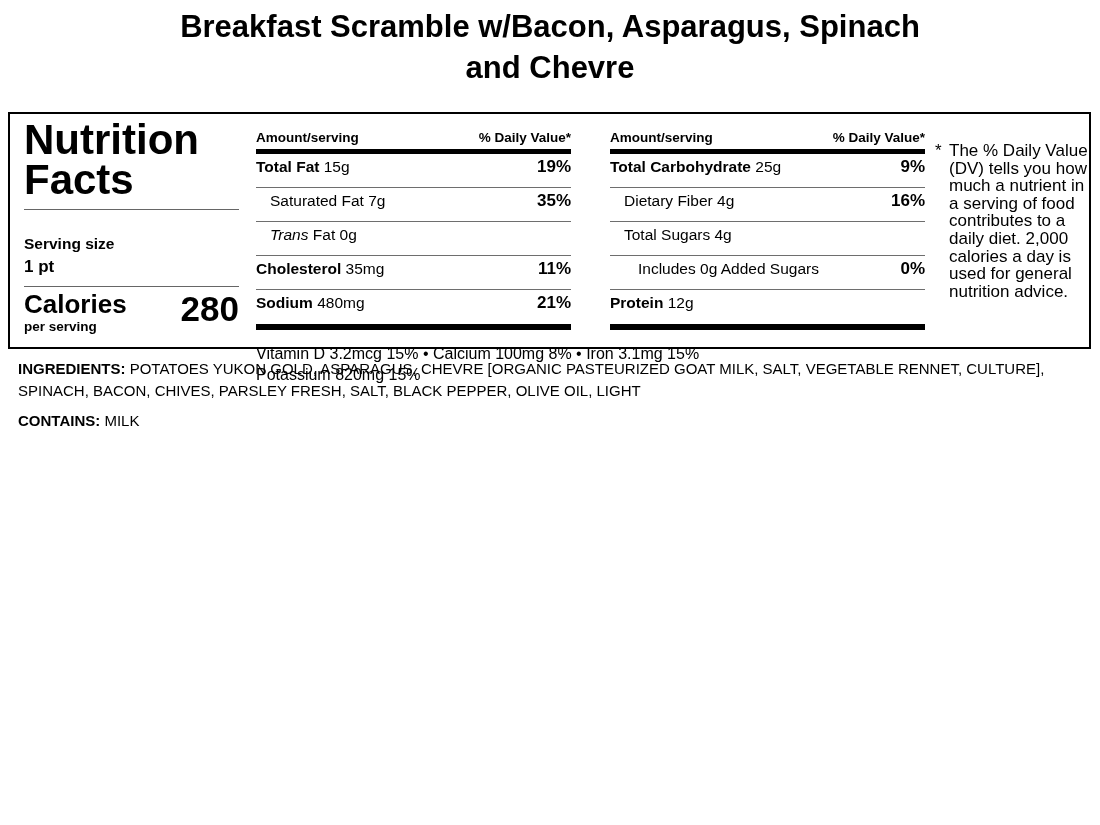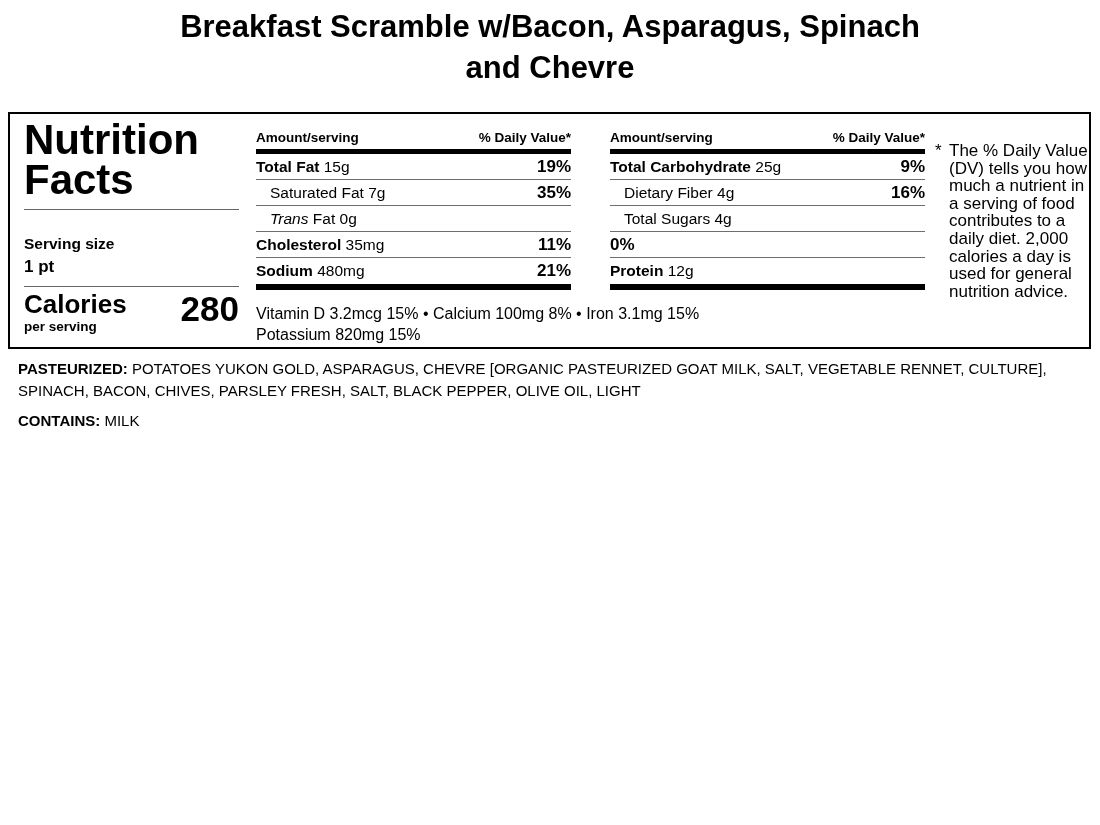--- a/index.html
+++ b/index.html
@@ -68,7 +68,7 @@
     align-items: baseline;
     border-bottom: 1px solid #6e6e6e;
     padding: 4px 0 6px;
-    height: 26px;
+    height: 34px;
     font-size: 15.5px;
     line-height: 18px;
   }

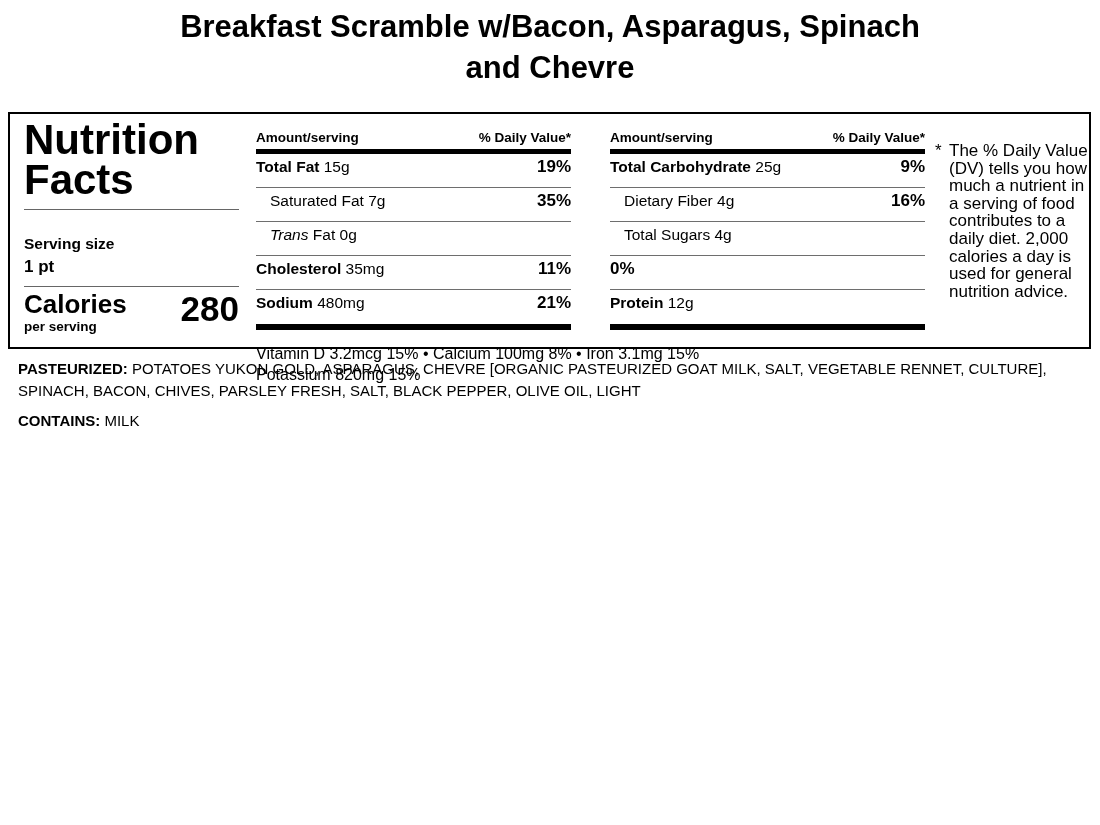--- a/index.html
+++ b/index.html
@@ -175,6 +175,7 @@
           <span class="dv"></span>
         </div>
         <div class="row">
+          <span class="nm ind2"><span>Includes 0g Added Sugars</span></span>
           <span class="dv">0%</span>
         </div>
         <div class="row row-last">

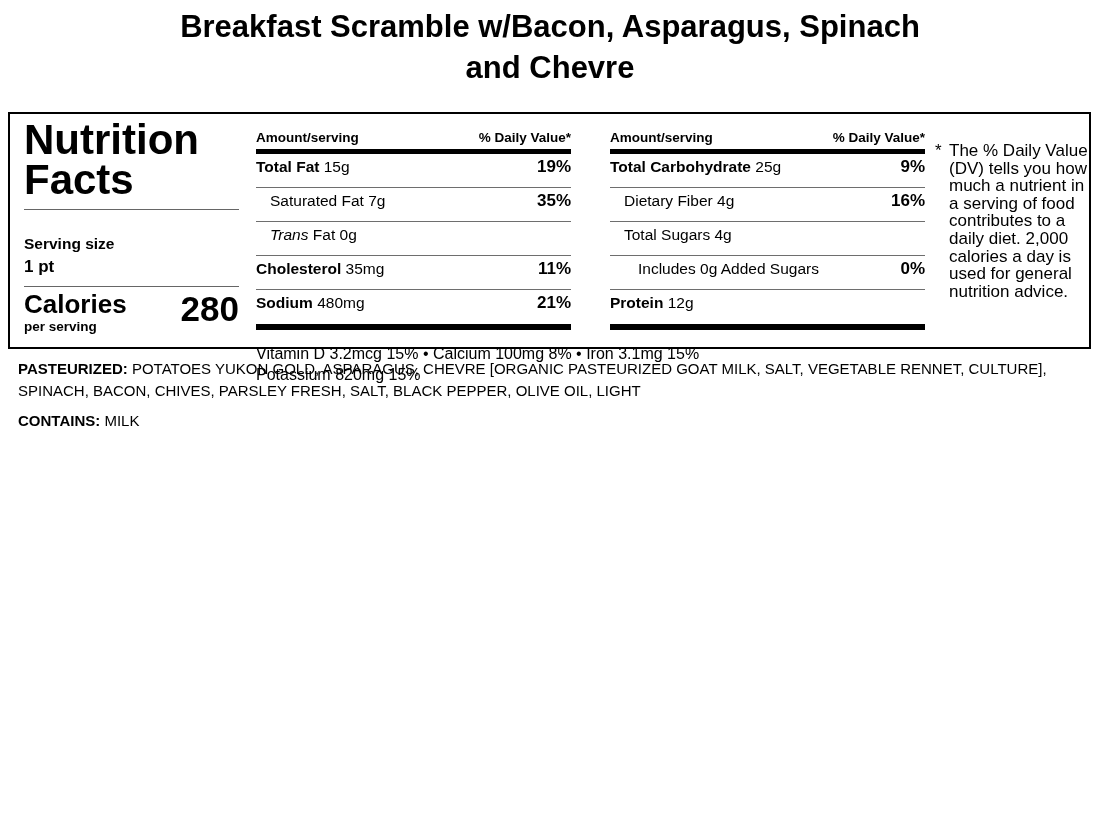--- a/index.html
+++ b/index.html
@@ -201,7 +201,7 @@
 </div>
 
 <p class="ingredients">
-  <span class="b">PASTEURIZED:</span>
+  <span class="b">INGREDIENTS:</span>
   <span>POTATOES YUKON GOLD, ASPARAGUS, CHEVRE [ORGANIC PASTEURIZED GOAT MILK, SALT, VEGETABLE RENNET, CULTURE], SPINACH, BACON, CHIVES, PARSLEY FRESH, SALT, BLACK PEPPER, OLIVE OIL, LIGHT</span>
 </p>
 

